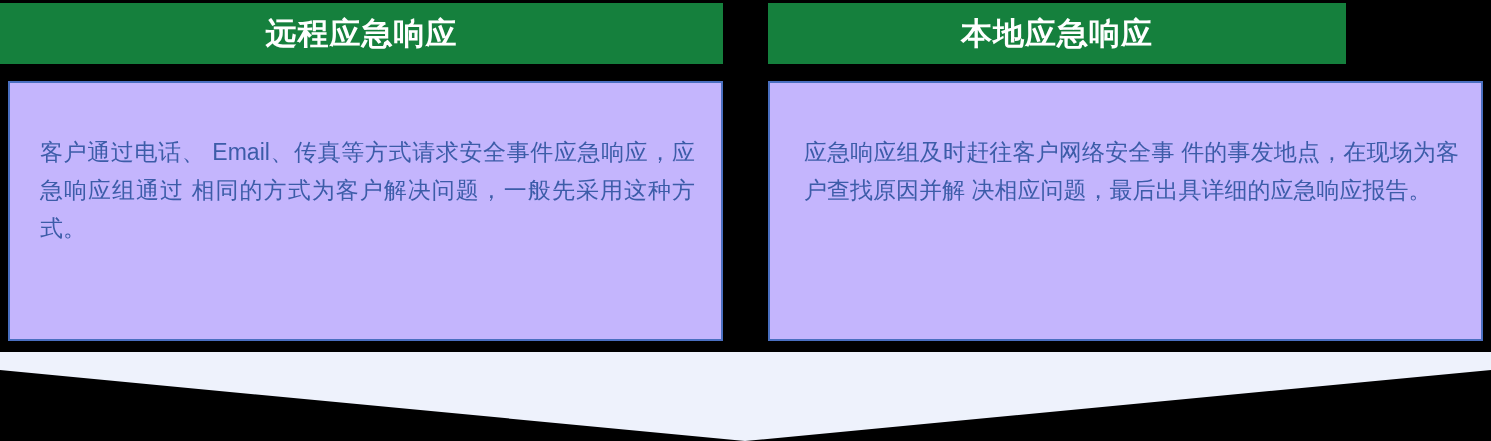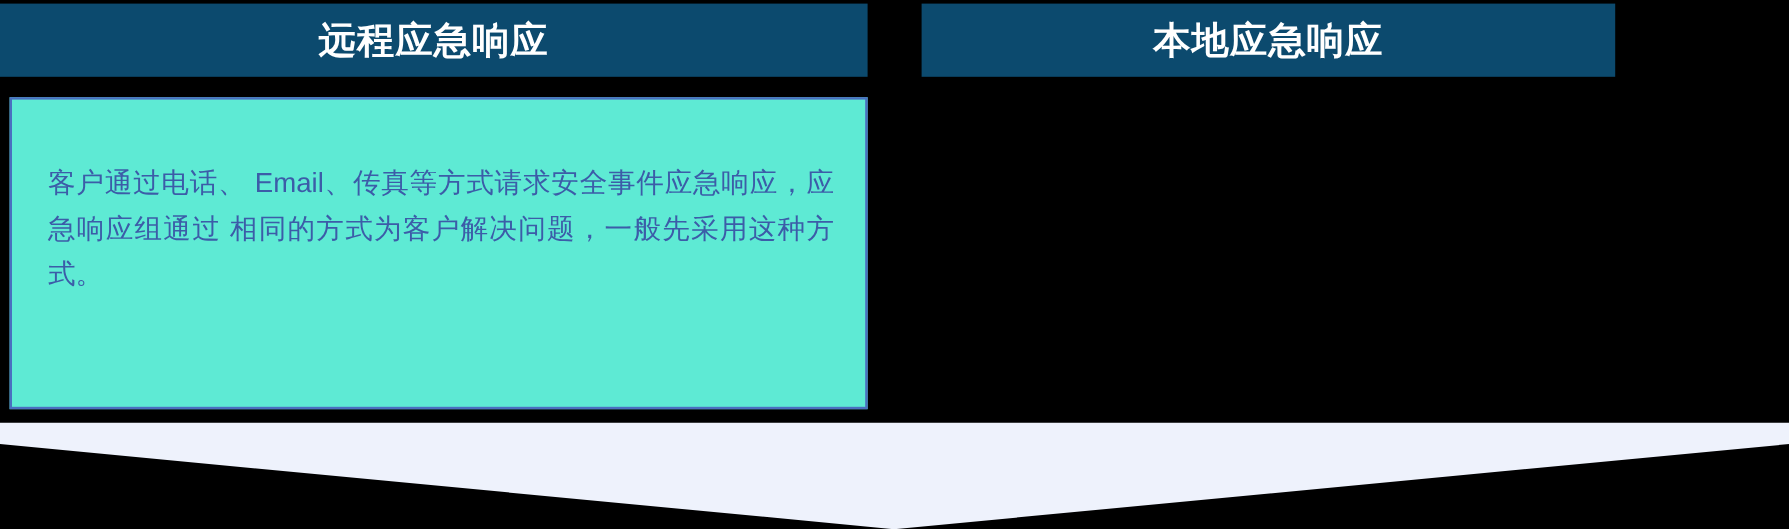--- a/index.html
+++ b/index.html
@@ -27,7 +27,7 @@
   
   .col-header {
     position: absolute;
-    background: #0c4a6e;
+    background: #15803d;
     color: #FFFFFF;
     display: flex;
     align-items: center;

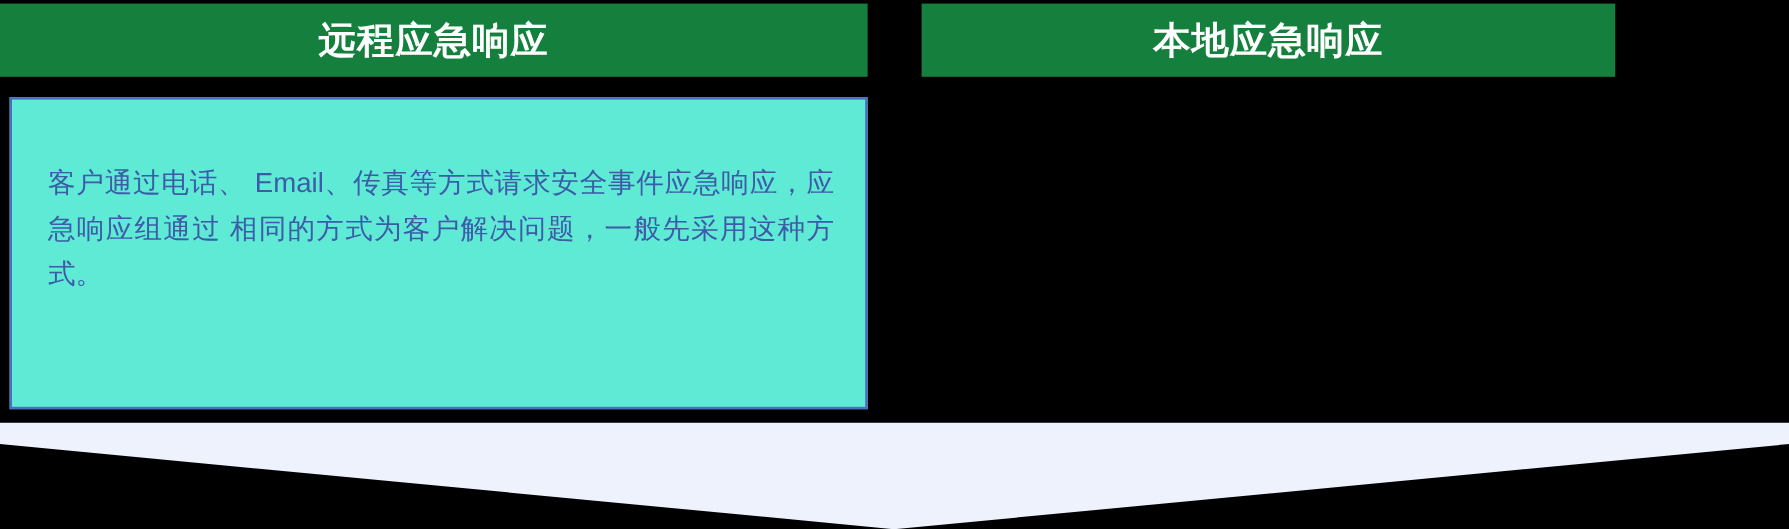--- a/index.html
+++ b/index.html
@@ -53,7 +53,7 @@
   
   .col-panel {
     position: absolute;
-    background: #5eead4;
+    background: #c4b5fd;
     border: 2px solid #4A6FC0;
     box-sizing: border-box;
   }

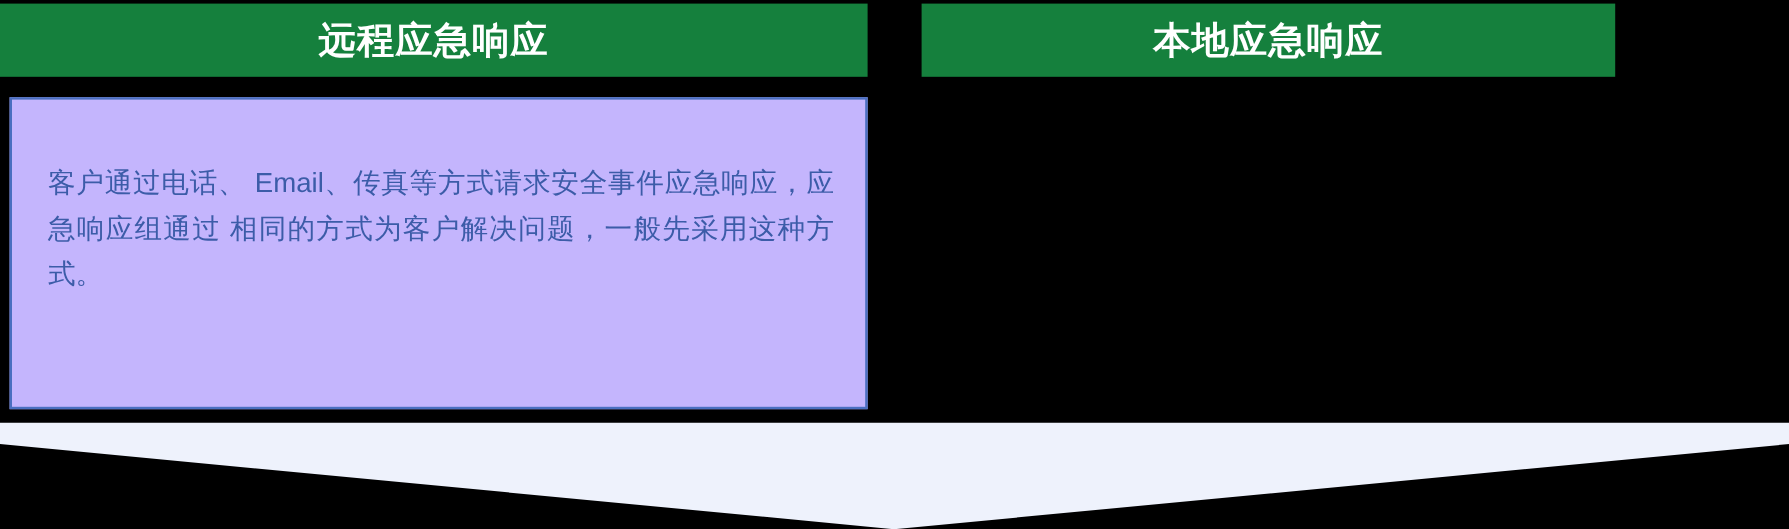--- a/index.html
+++ b/index.html
@@ -116,6 +116,9 @@
     <div class="panel-text">客户通过电话、 Email、传真等方式请求安全事件应急响应，应急响应组通过 相同的方式为客户解决问题，一般先采用这种方式。</div>
   </div>
 
+  <div class="col-panel right">
+    <div class="panel-text">应急响应组及时赶往客户网络安全事 件的事发地点，在现场为客户查找原因并解 决相应问题，最后出具详细的应急响应报告。</div>
+  </div>
 
   <div class="arrow-band">
     <svg width="1491" height="89" viewBox="0 0 1491 89" xmlns="http://www.w3.org/2000/svg">

